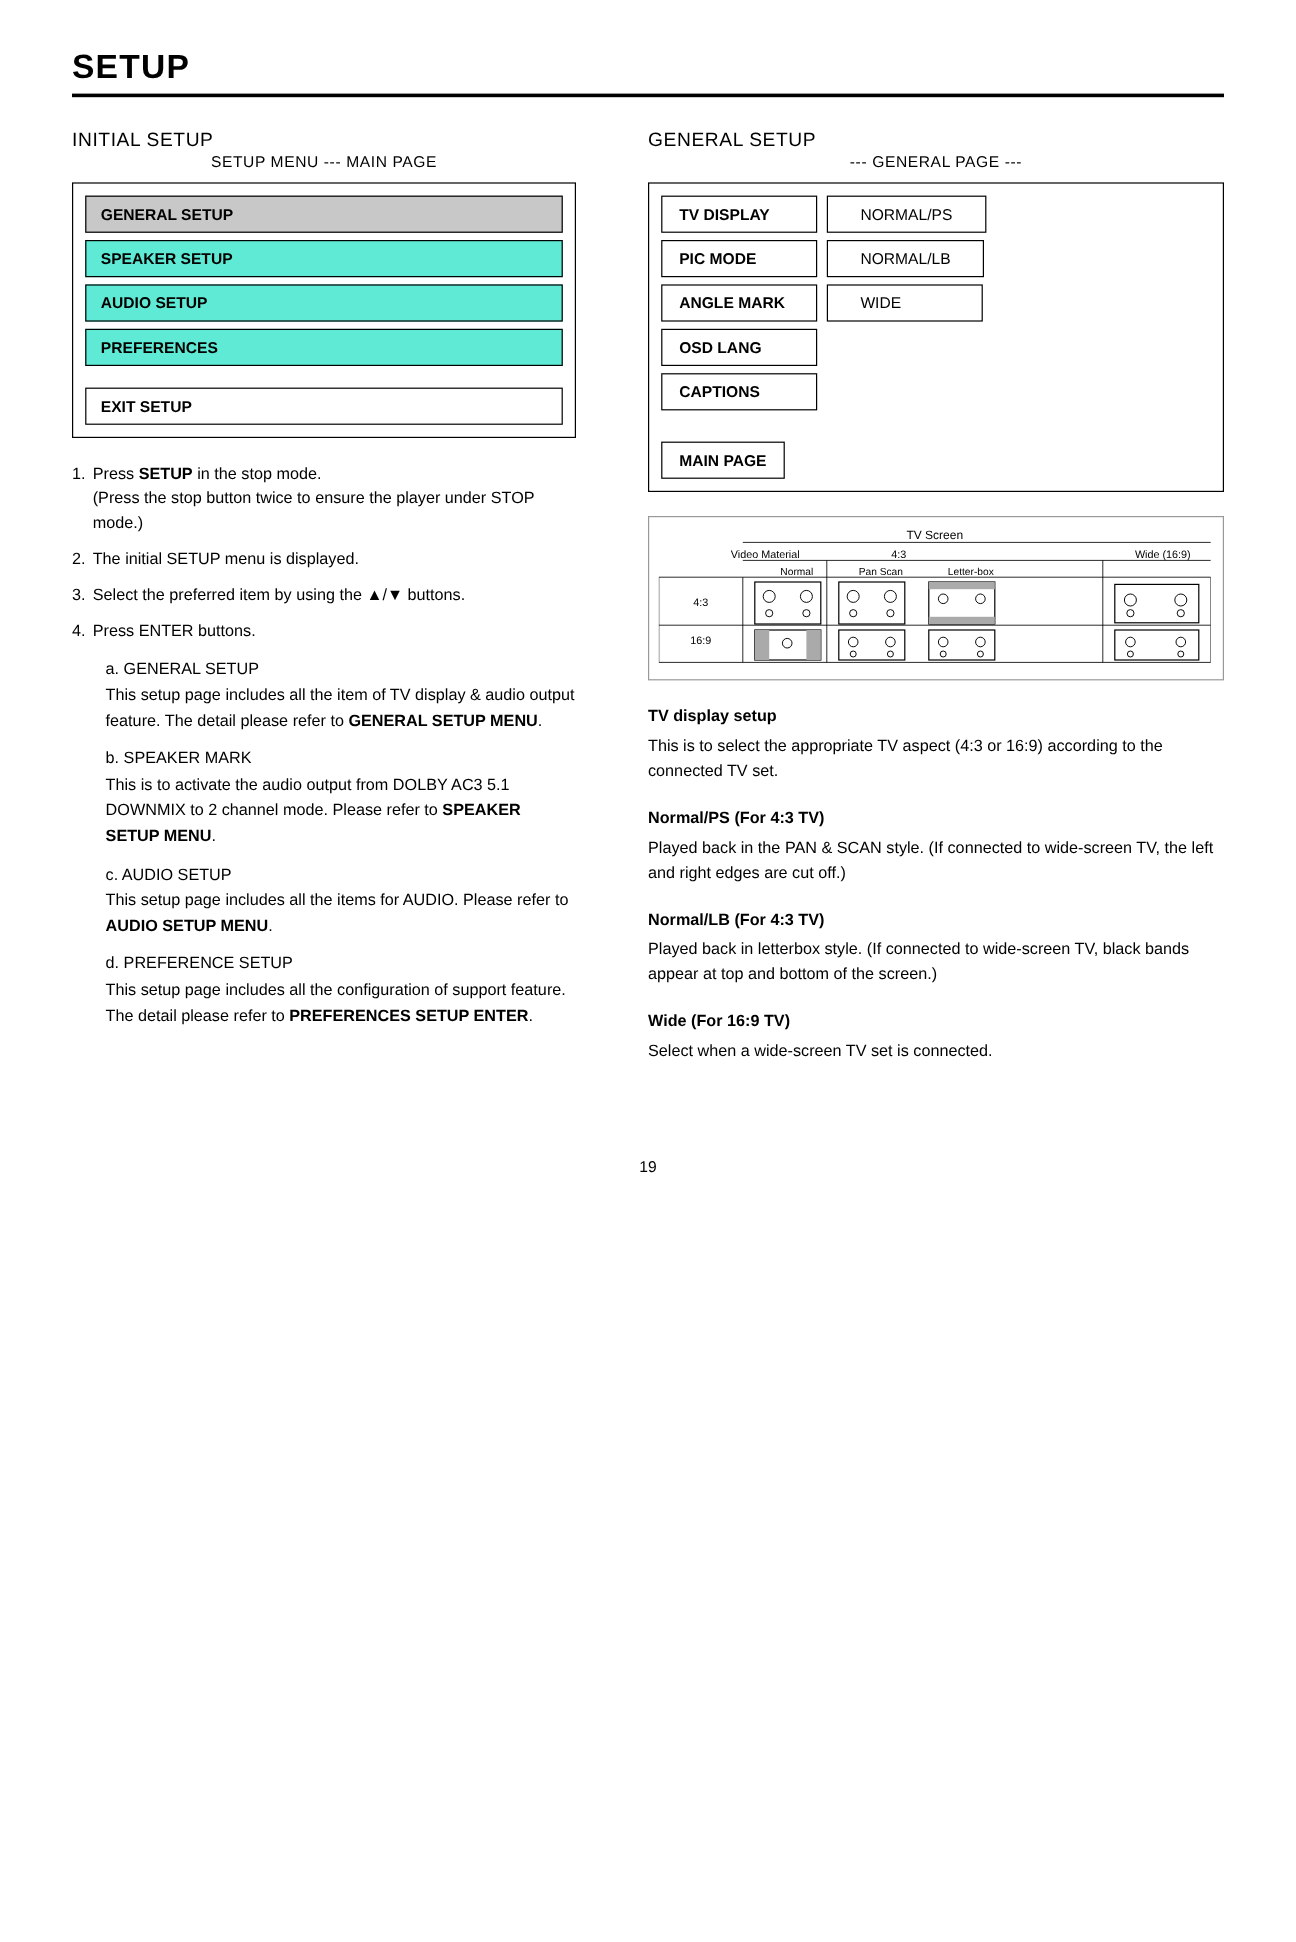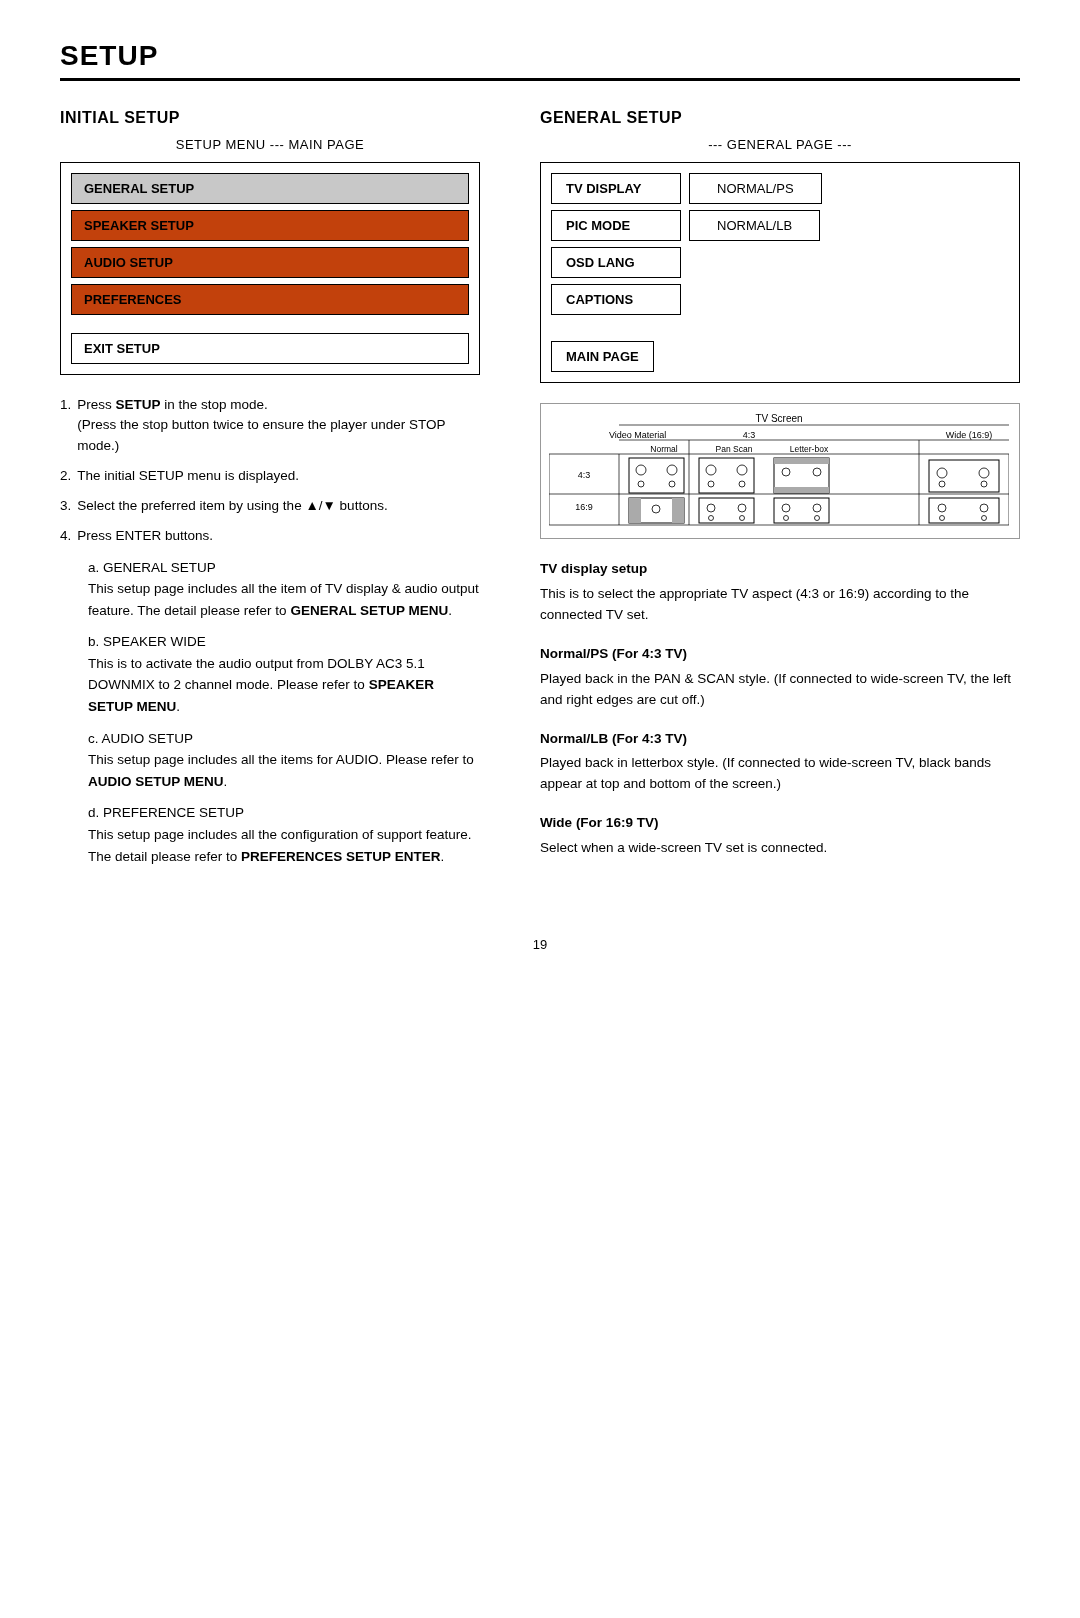--- a/index.html
+++ b/index.html
@@ -33,9 +33,9 @@
 
     .section-title {
       font-size: 16px;
-      font-weight: 700;
+      font-weight: 400;
       letter-spacing: 0.5px;
-      margin-bottom: 10px;
+      margin-bottom: 0;
     }
 
     .subtitle {

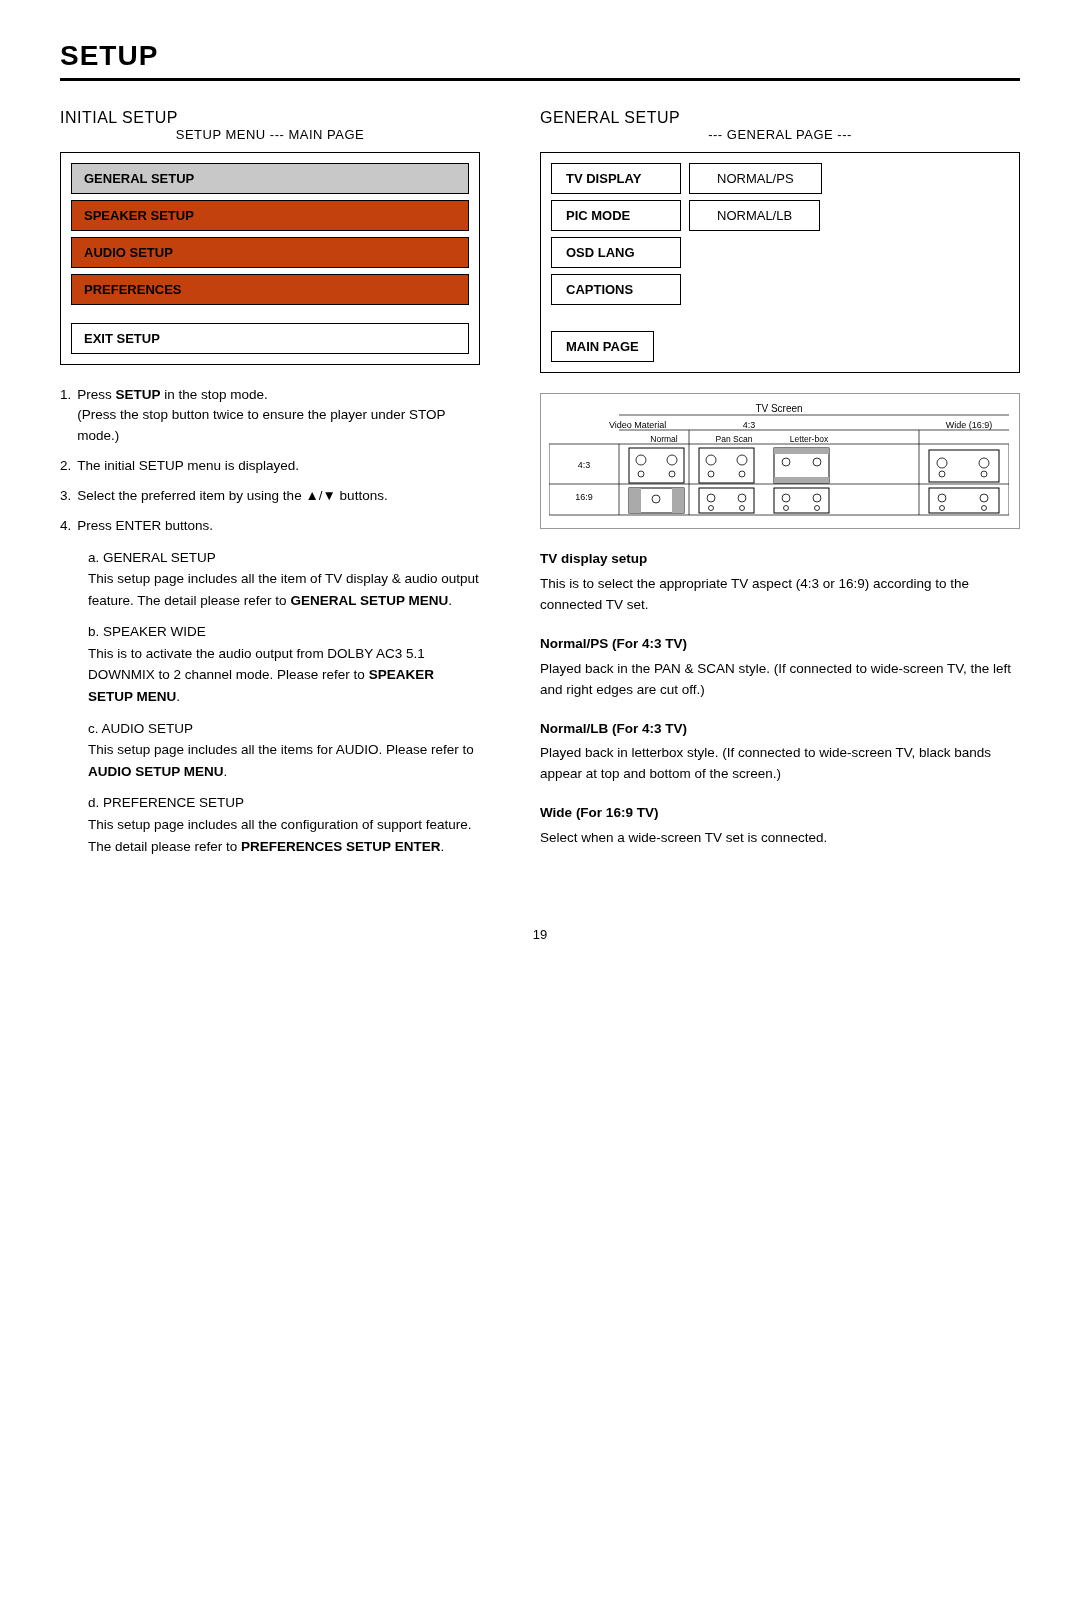--- a/index.html
+++ b/index.html
@@ -57,7 +57,7 @@
       margin-bottom: 6px;
       font-size: 13px;
       font-weight: bold;
-      background: #c2410c;
+      background: #5eead4;
     }
 
     .menu-item.highlighted {

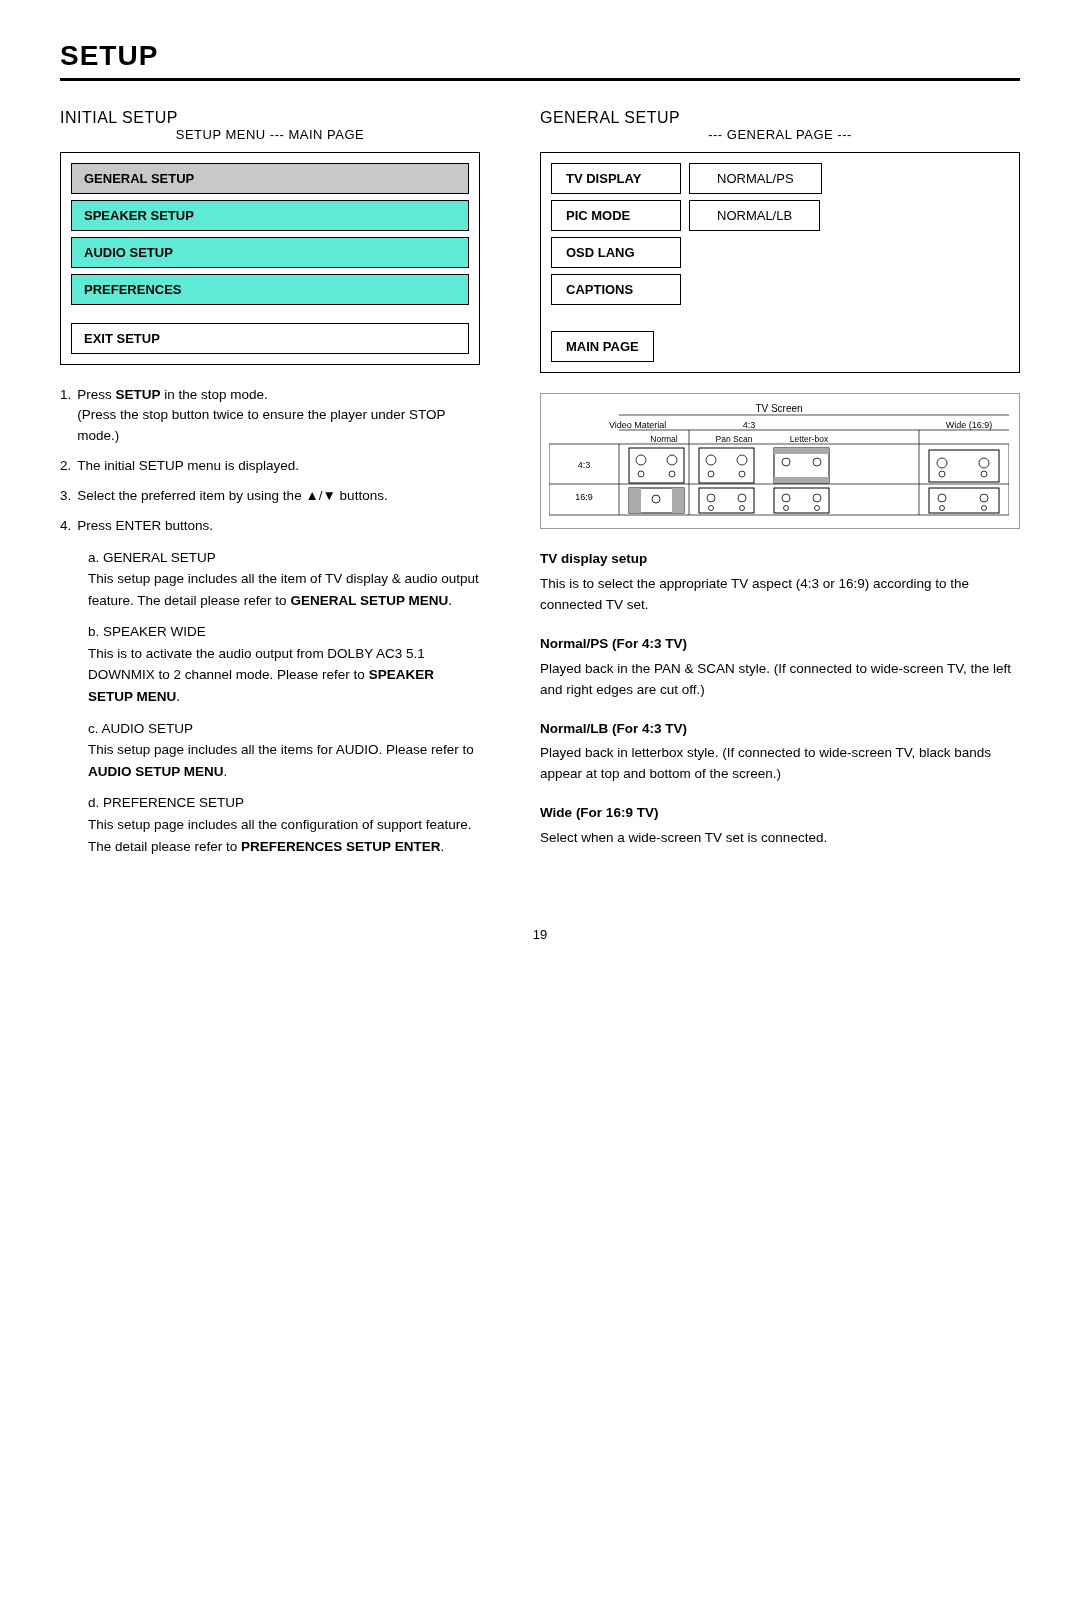--- a/index.html
+++ b/index.html
@@ -235,6 +235,10 @@
         <div class="gen-cell-right">NORMAL/LB</div>
       </div>
 
+      <div class="gen-row">
+        <div class="gen-cell">ANGLE MARK</div>
+        <div class="gen-cell-right">WIDE</div>
+      </div>
 
       <div class="gen-row">
         <div class="gen-cell">OSD LANG</div>

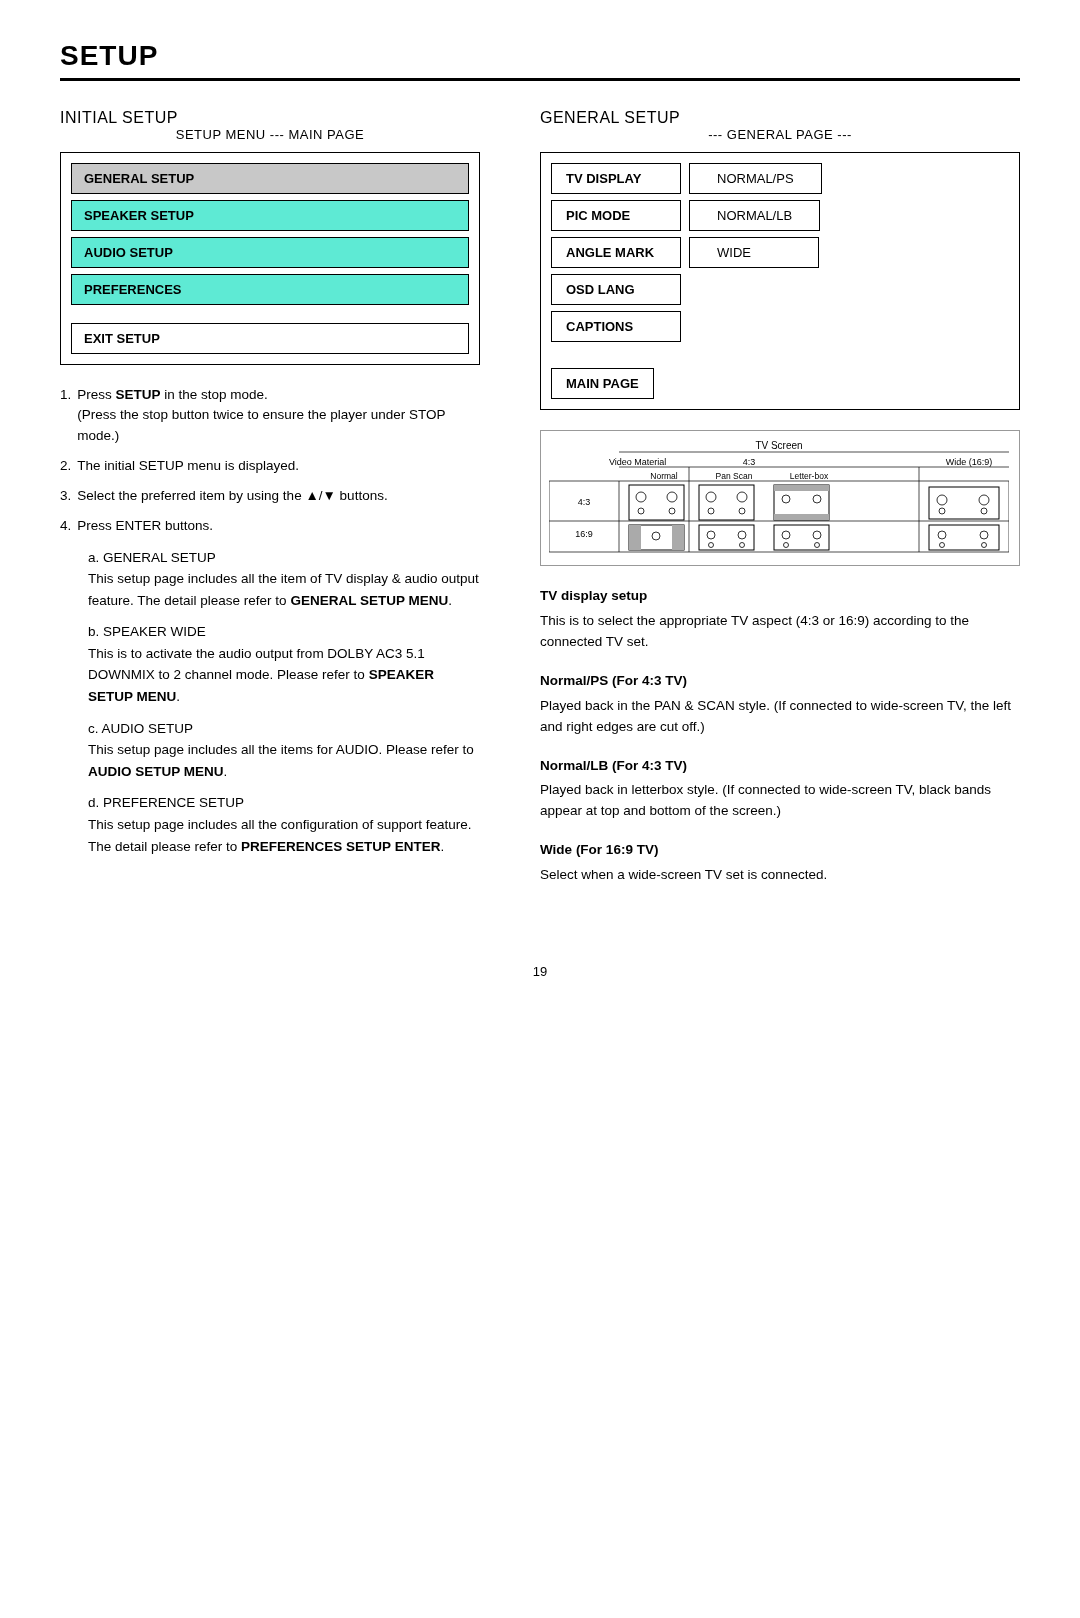--- a/index.html
+++ b/index.html
@@ -205,7 +205,7 @@
         This setup page includes all the item of TV display &amp; audio output feature. The detail please refer to <b>GENERAL SETUP MENU</b>.
       </div>
       <div class="sub-item">
-        <span class="sub-item-label">b. SPEAKER WIDE</span><br>
+        <span class="sub-item-label">b. SPEAKER MARK</span><br>
         This is to activate the audio output from DOLBY AC3 5.1 DOWNMIX to 2 channel mode. Please refer to <b>SPEAKER SETUP MENU</b>.
       </div>
       <div class="sub-item">

